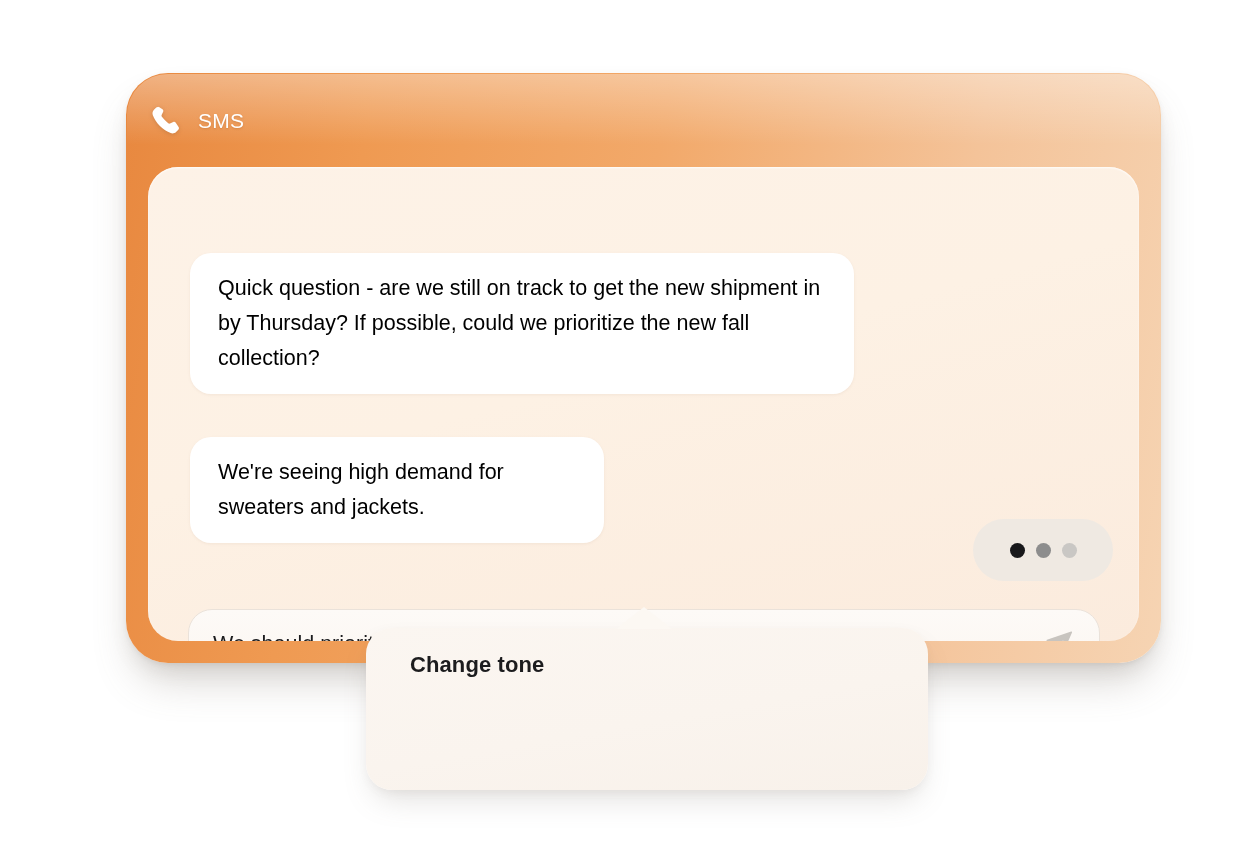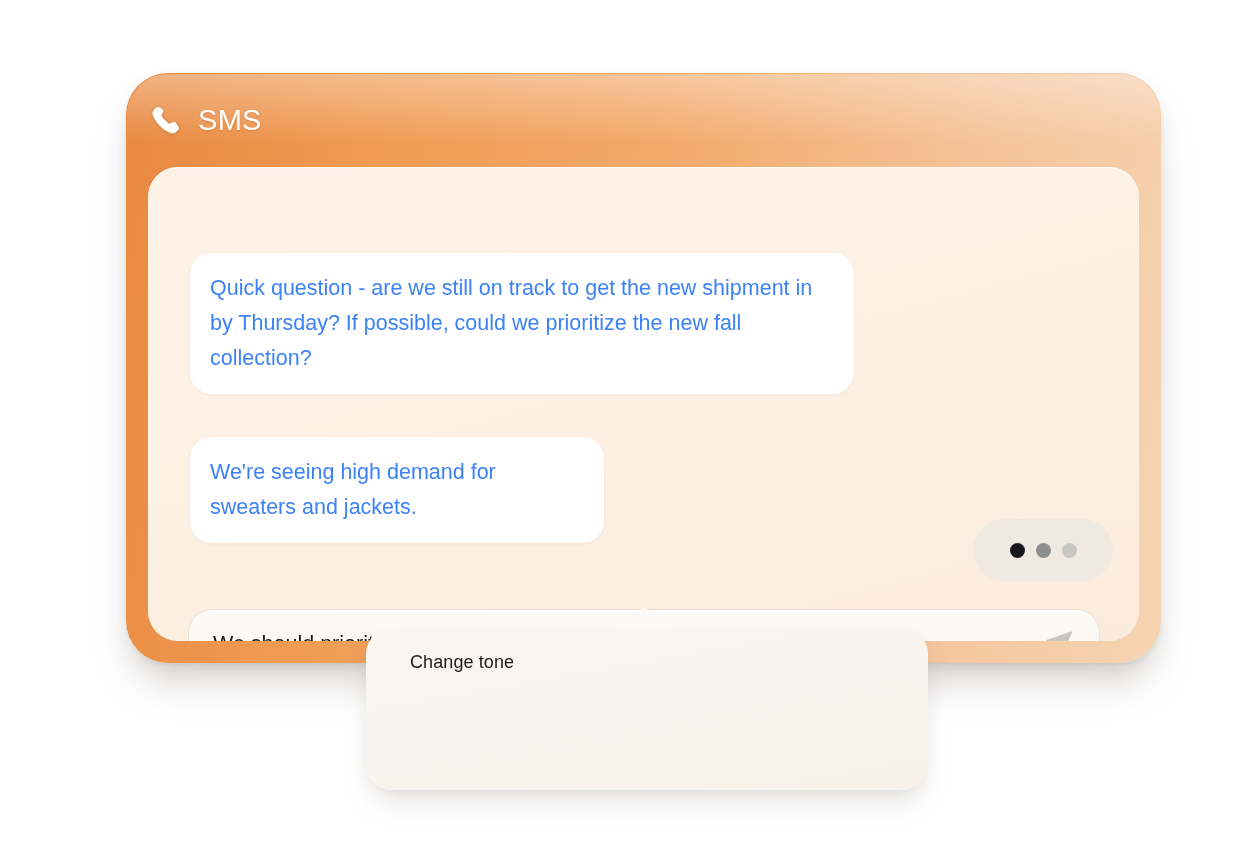--- a/index.html
+++ b/index.html
@@ -68,7 +68,7 @@
   }
   .header-title {
     color: #ffffff;
-    font-size: 29px;
+    font-size: 21px;
     font-weight: 500;
     letter-spacing: 0.3px;
     text-shadow: 0 1px 2px rgba(160, 95, 45, 0.35);

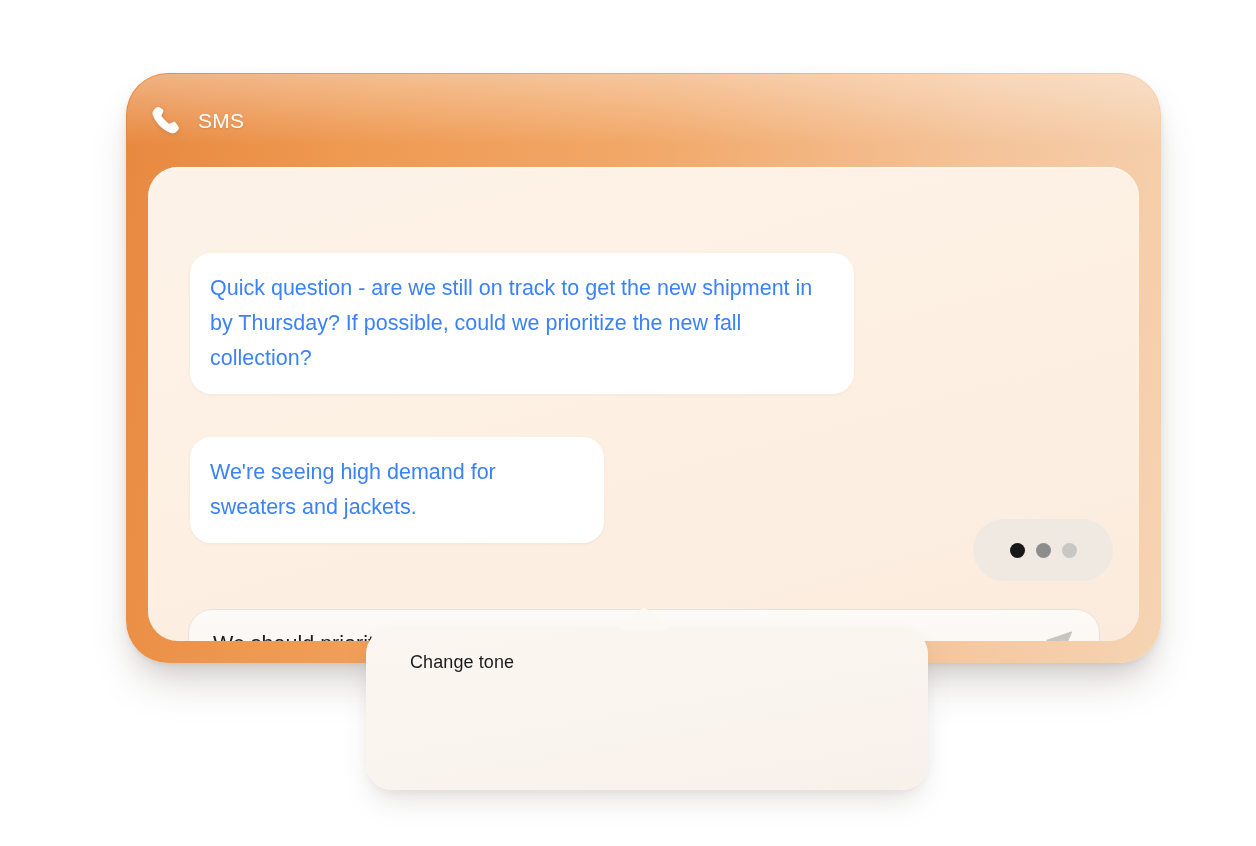--- a/index.html
+++ b/index.html
@@ -94,10 +94,10 @@
     border-radius: 21px;
     box-shadow: 0 1px 3px rgba(160, 130, 110, 0.10);
     box-sizing: border-box;
-    color: #3b82f6;
+    color: #000000;
     font-size: 21.5px;
     line-height: 35px;
-    padding: 18px 20px;
+    padding: 18px 28px;
   }
   .bubble-1 {
     left: 42px;

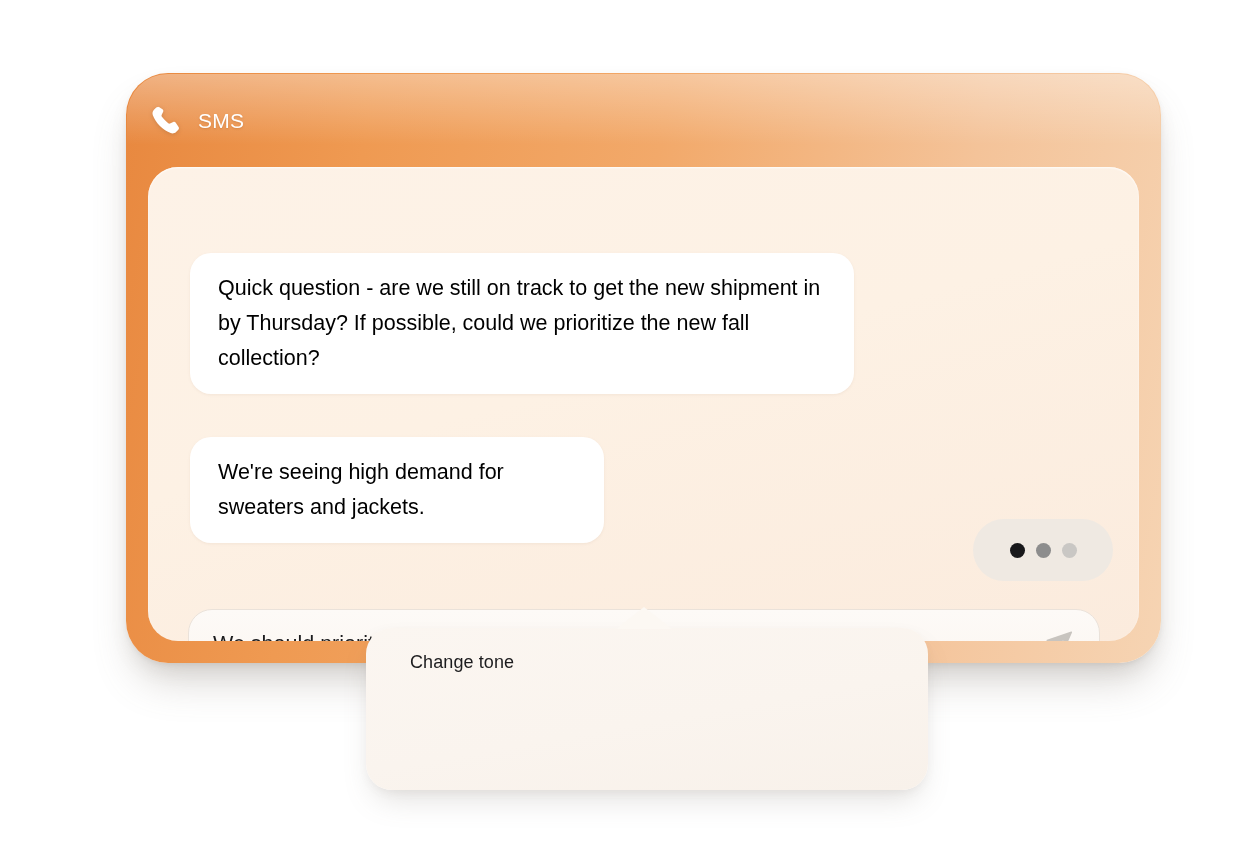--- a/index.html
+++ b/index.html
@@ -197,8 +197,8 @@
     border-bottom: 22px solid #fcf8f3;
   }
   .popover-title {
-    font-size: 18px;
-    font-weight: normal;
+    font-size: 22px;
+    font-weight: bold;
     color: #1c1c1e;
     letter-spacing: 0.1px;
     margin: 0 0 32px 16px;

